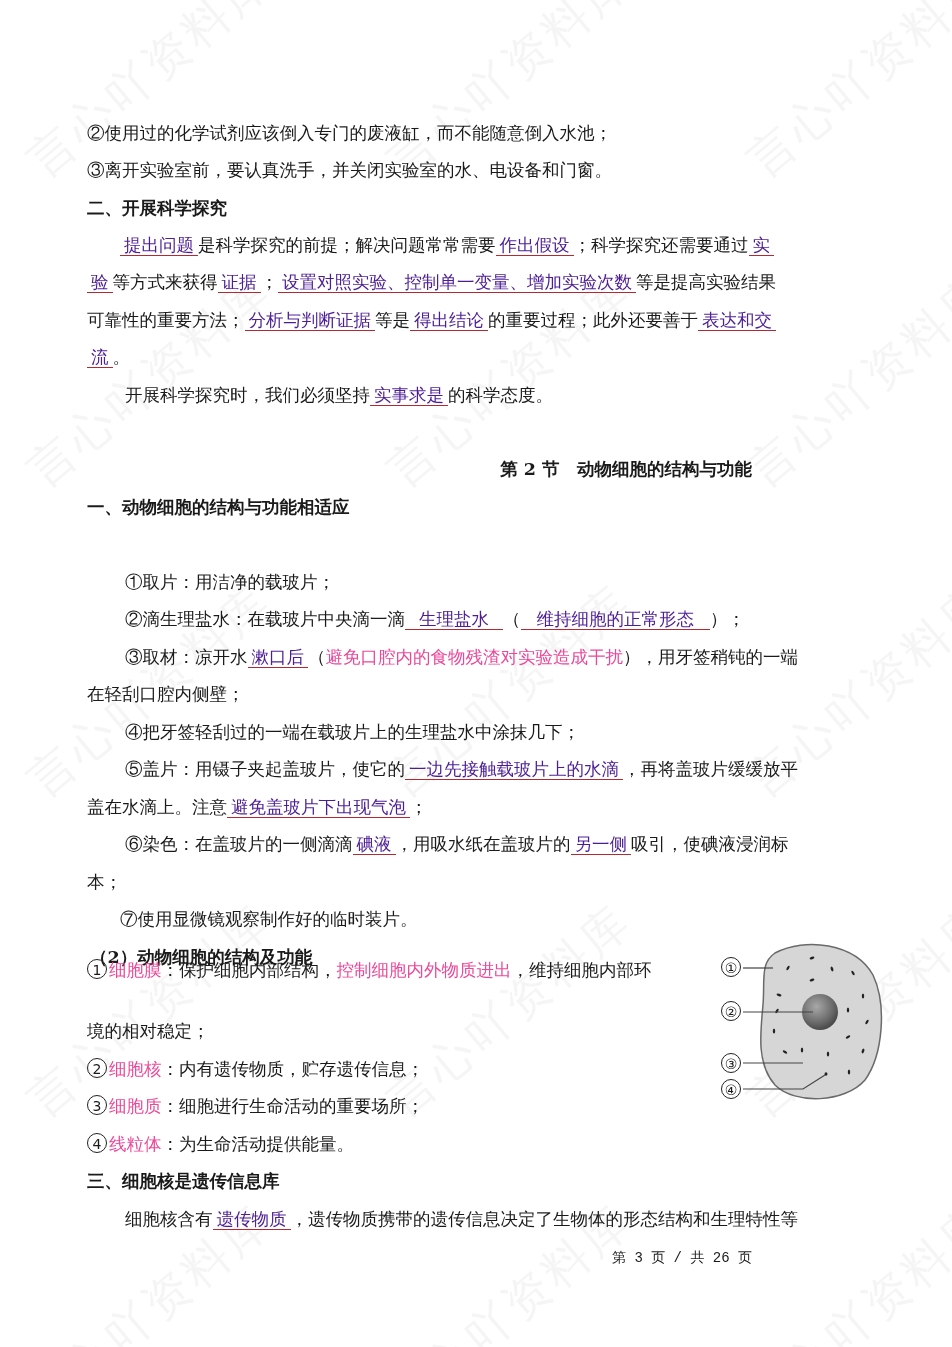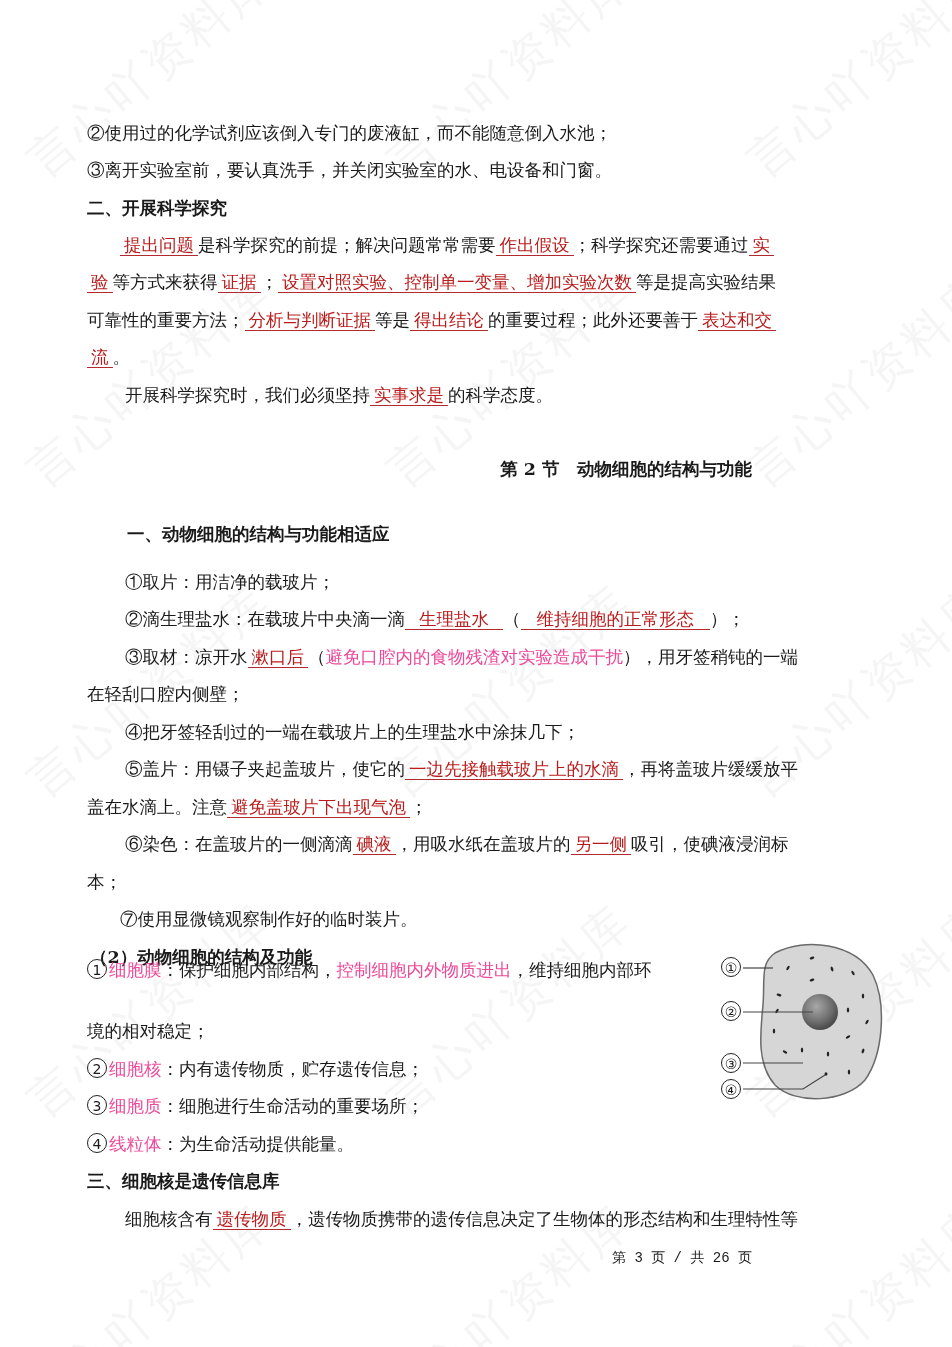--- a/index.html
+++ b/index.html
@@ -13,7 +13,7 @@
   .ind { left: 125px; }
   .ind2 { left: 120px; }
   .bold { font-weight: bold; }
-  .red { color: #b91c1c; border-bottom: 1.4px solid #b22a2f; padding: 0 4px; }
+  .red { color: #4c1d95; border-bottom: 1.4px solid #b22a2f; padding: 0 4px; }
   .redplain { color: #ec4899; text-decoration-color: #b22a2f; }
   .center { left: 0; width: 752px; text-align: right; }
   .circ { display: inline-block; width: 20px; height: 20px; border: 1.4px solid #222; border-radius: 50%;

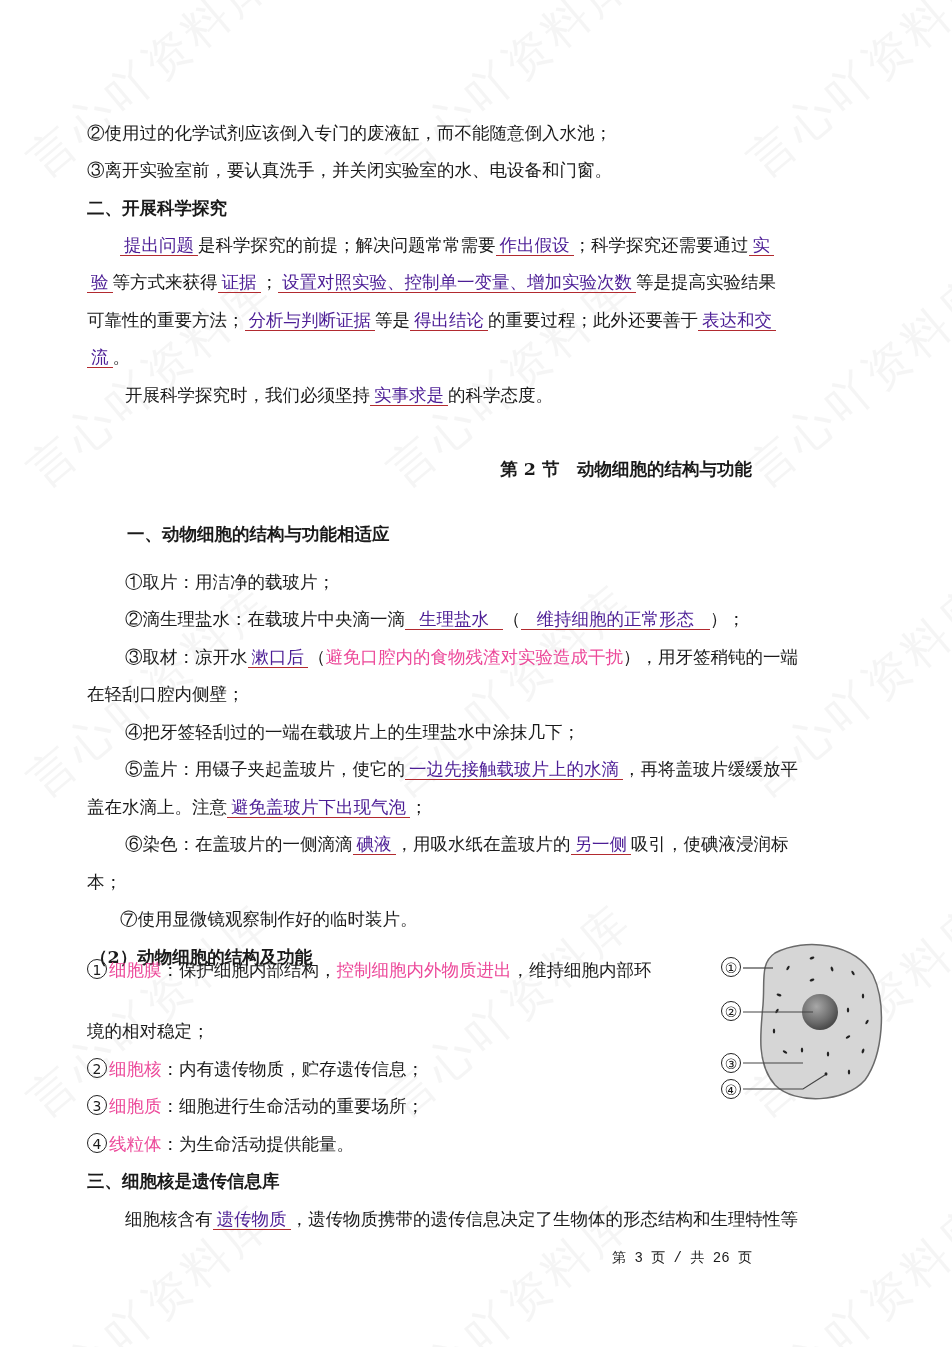--- a/index.html
+++ b/index.html
@@ -65,7 +65,7 @@
   </div>
 
   <div class="line center bold" style="top:457px;">第 2 节　动物细胞的结构与功能</div>
-  <div class="line bold" style="top:522px;margin-left:40px;">一、动物细胞的结构与功能相适应</div>
+  <div class="line bold" style="top:495px;">一、动物细胞的结构与功能相适应</div>
   <div class="line ind" style="top:570px;">①取片：用洁净的载玻片；</div>
 
   <div class="line ind" style="top:607px;">

